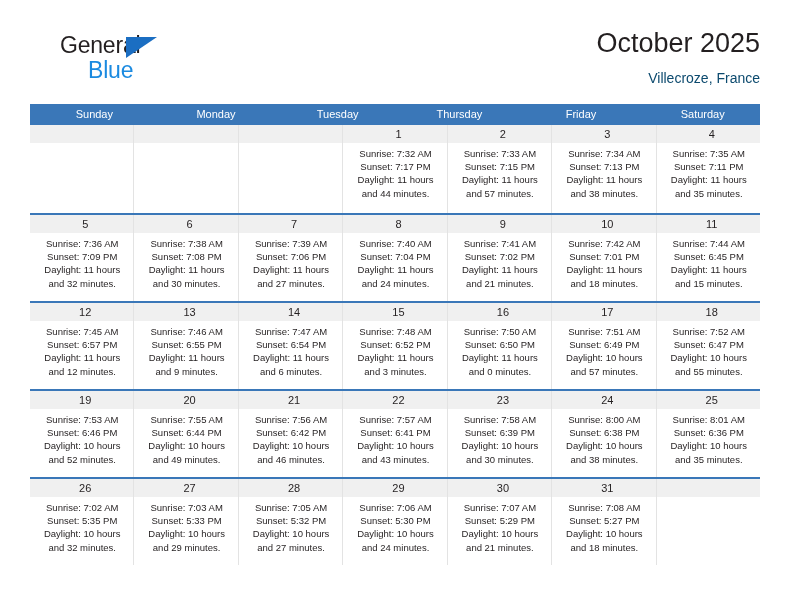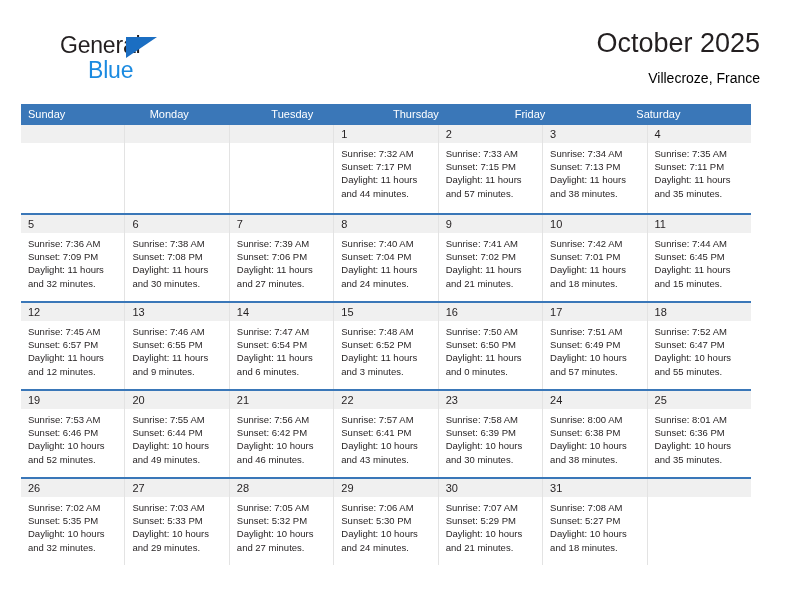--- a/index.html
+++ b/index.html
@@ -83,7 +83,7 @@
   .cal-subtitle {
     margin-top: 9px;
     font-size: 14px;
-    color: #000000;
+    color: #0c4a6e;
     line-height: 18px;
     white-space: nowrap;
   }

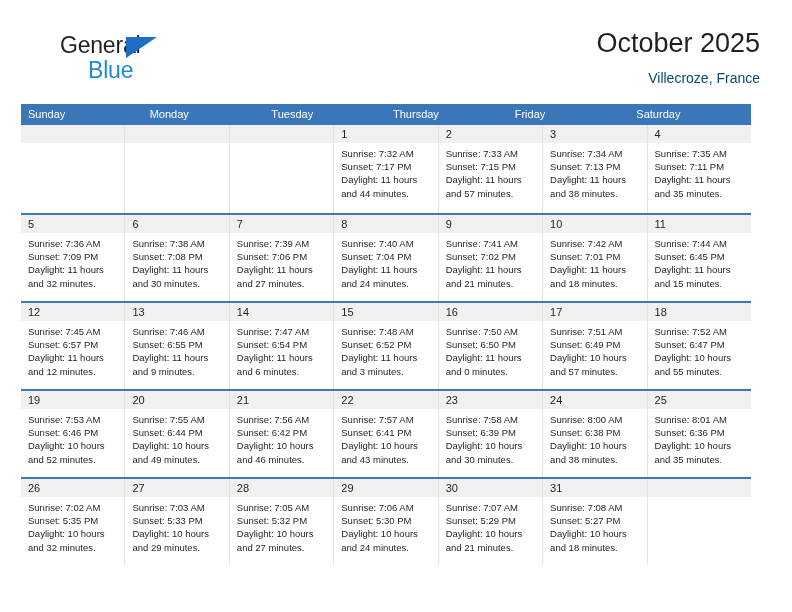--- a/index.html
+++ b/index.html
@@ -91,9 +91,10 @@
   
   .calendar {
     position: absolute;
-    left: 21px;
+    left: 30px;
     top: 104px;
     width: 730px;
+    text-align: center;
   }
 
   .weekday-row {

